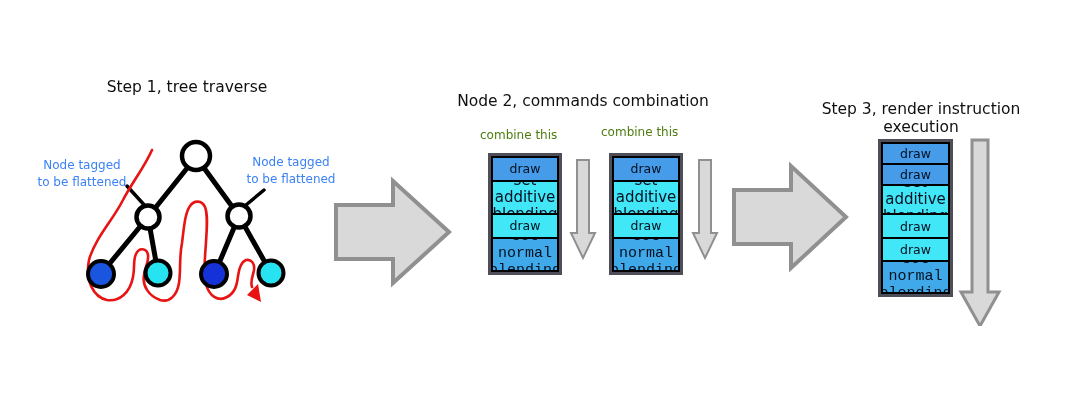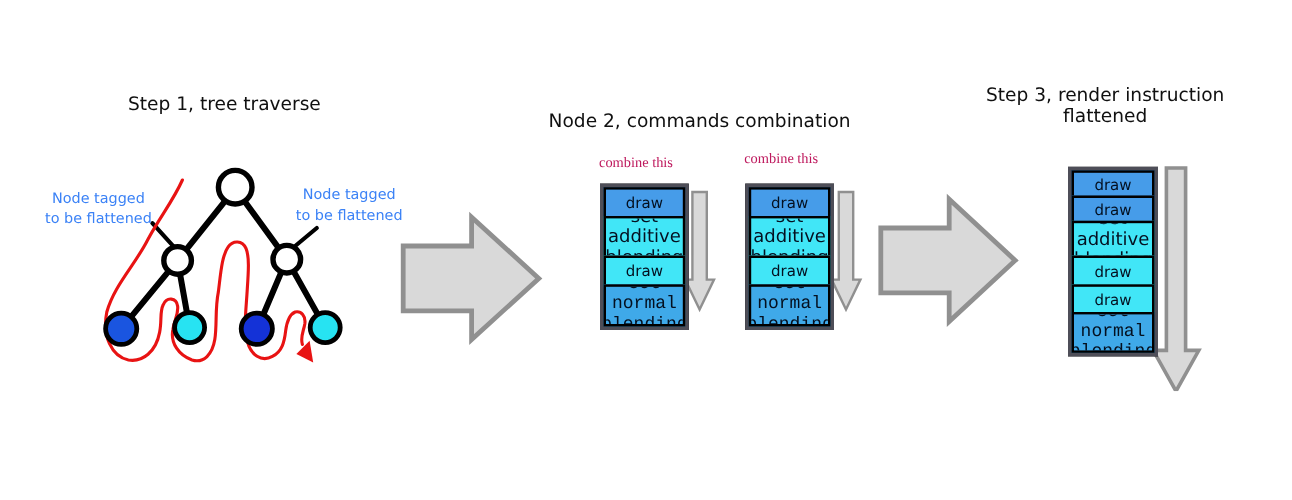--- a/index.html
+++ b/index.html
@@ -123,7 +123,7 @@
     <div class="block blk-two  blk-blue2" style="flex:34 0 0;">set normal blending</div>
   </div>
 
-  <div class="title" style="left:771px;top:70px;width:300px;">
+  <div class="title" style="left:771px;top:100px;width:300px;">
     <div>Step 3, render instruction</div>
     <div>flattened</div>
   </div>

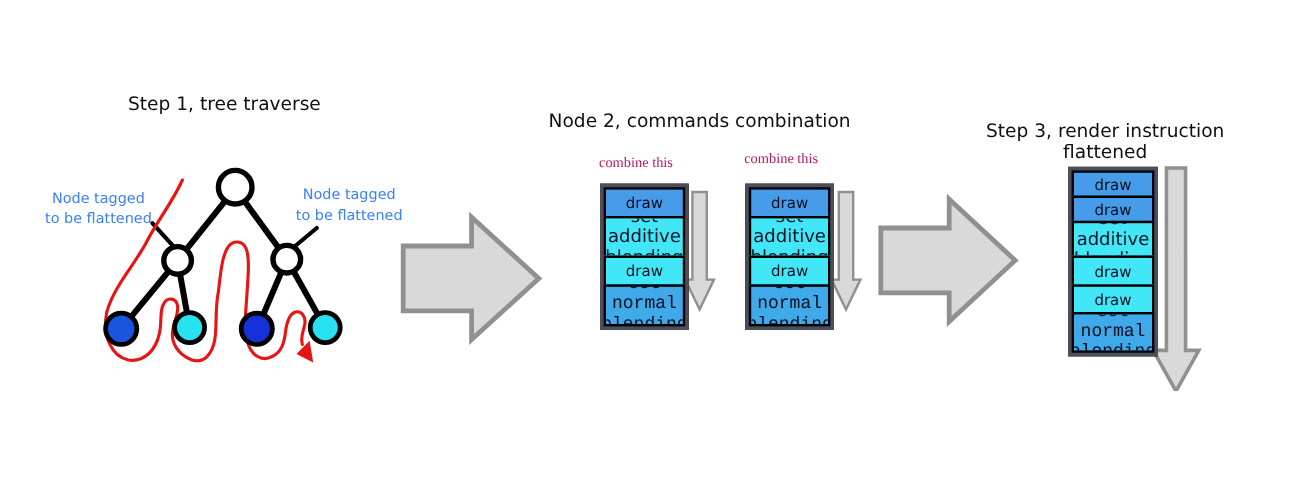--- a/index.html
+++ b/index.html
@@ -8,7 +8,7 @@
     font-family:"DejaVu Sans","Liberation Sans",sans-serif;color:#111;
   }
   .title{position:absolute;font-size:15.5px;text-align:center;color:#101010;}
-  .caption{position:absolute;font-size:12px;text-align:center;color:#be185d;font-family:Liberation Serif, serif;}
+  .caption{position:absolute;font-size:12px;color:#4d7c0f;}
   .node-label{position:absolute;font-size:12px;text-align:center;color:#3b82f6;line-height:16.5px;}
   svg{position:absolute;left:0;top:0;}
   .edge{stroke:var(--edge-black);stroke-width:5;stroke-linecap:round;}

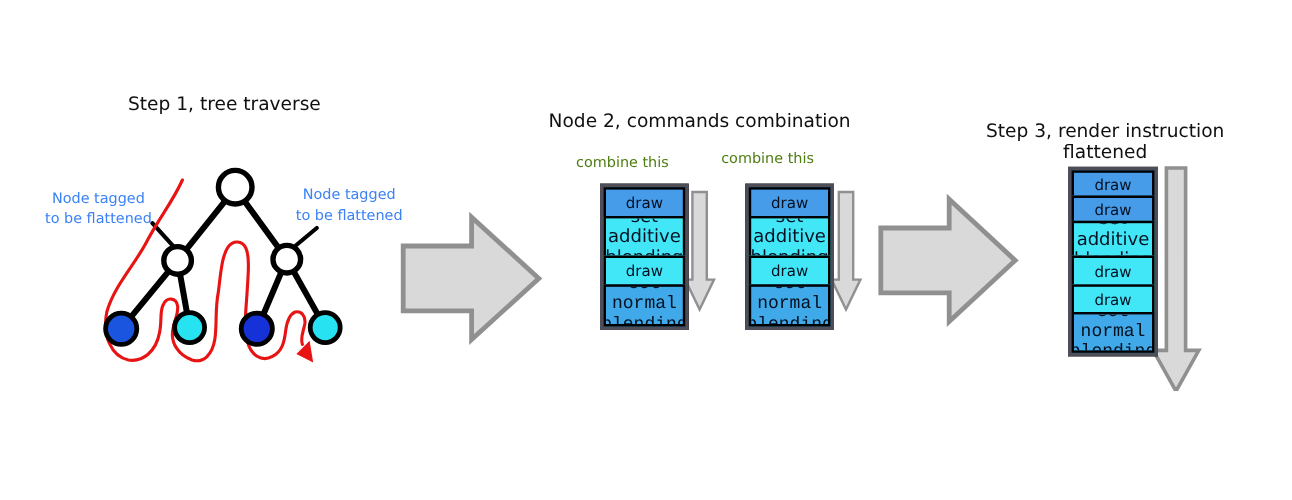--- a/index.html
+++ b/index.html
@@ -125,7 +125,7 @@
 
   <div class="title" style="left:771px;top:100px;width:300px;">
     <div>Step 3, render instruction</div>
-    <div>flattened</div>
+    <div>execution</div>
   </div>
 
   <div class="stack" style="left:878px;top:139px;width:75px;height:158px;">

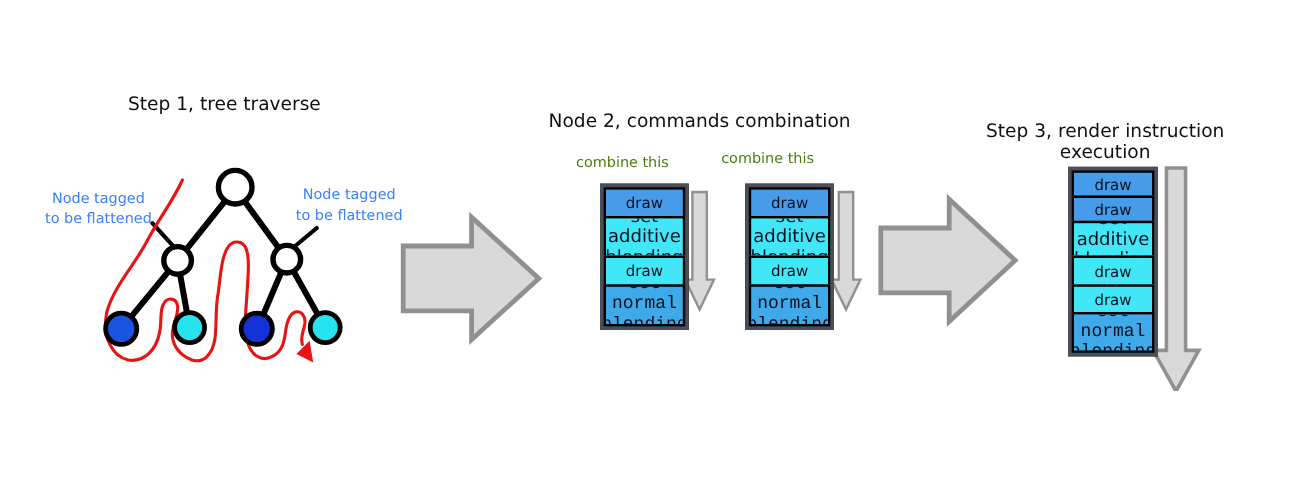--- a/index.html
+++ b/index.html
@@ -24,7 +24,7 @@
   .longarrow{fill:var(--arrow-fill);stroke:var(--arrow-stroke);stroke-width:3;stroke-linejoin:miter;}
   .stack{
     position:absolute;box-sizing:border-box;border:3px solid #4e4e58;
-    display:flex;flex-direction:column;background:#000;margin-left:12px;
+    display:flex;flex-direction:column;background:#000;
   }
   .block{
     box-sizing:border-box;border:2px solid #000;display:flex;align-items:center;justify-content:center;

